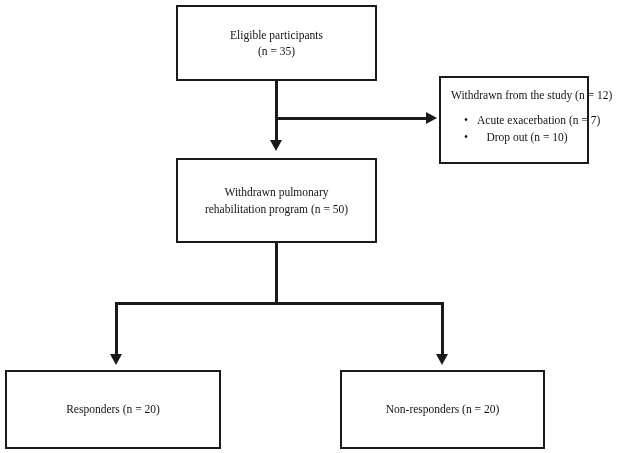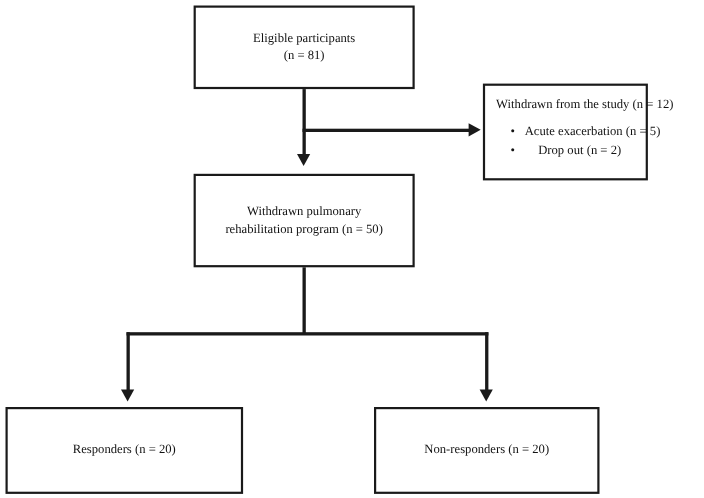--- a/index.html
+++ b/index.html
@@ -114,7 +114,7 @@
 
   <div class="box" id="box-eligible">
     <span class="line">Eligible participants</span>
-    <span class="line">(n = 81)</span>
+    <span class="line">(n = 35)</span>
   </div>
 
   <div class="box" id="box-withdrawn">

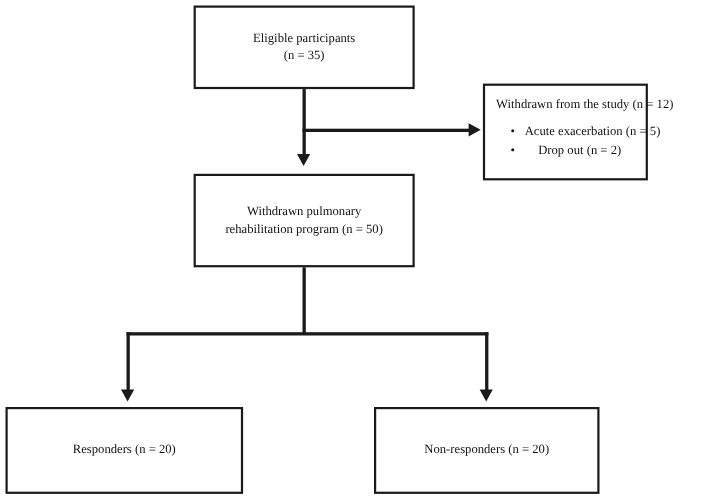--- a/index.html
+++ b/index.html
@@ -122,7 +122,7 @@
     <ul class="wd-list">
       <li>
         <span class="bullet">•</span>
-        <span>Acute exacerbation (n = 5)</span>
+        <span>Acute exacerbation (n = 7)</span>
       </li>
       <li>
         <span class="bullet">•</span>

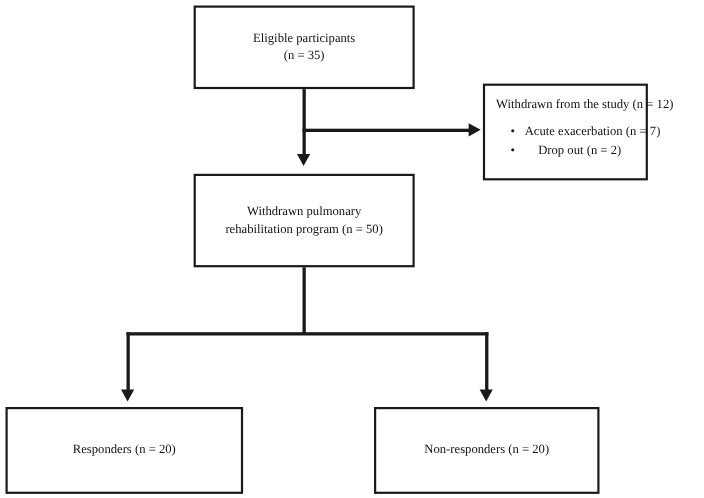--- a/index.html
+++ b/index.html
@@ -126,7 +126,7 @@
       </li>
       <li>
         <span class="bullet">•</span>
-        <span>Drop out (n = 2)</span>
+        <span>Drop out (n = 10)</span>
       </li>
     </ul>
   </div>

